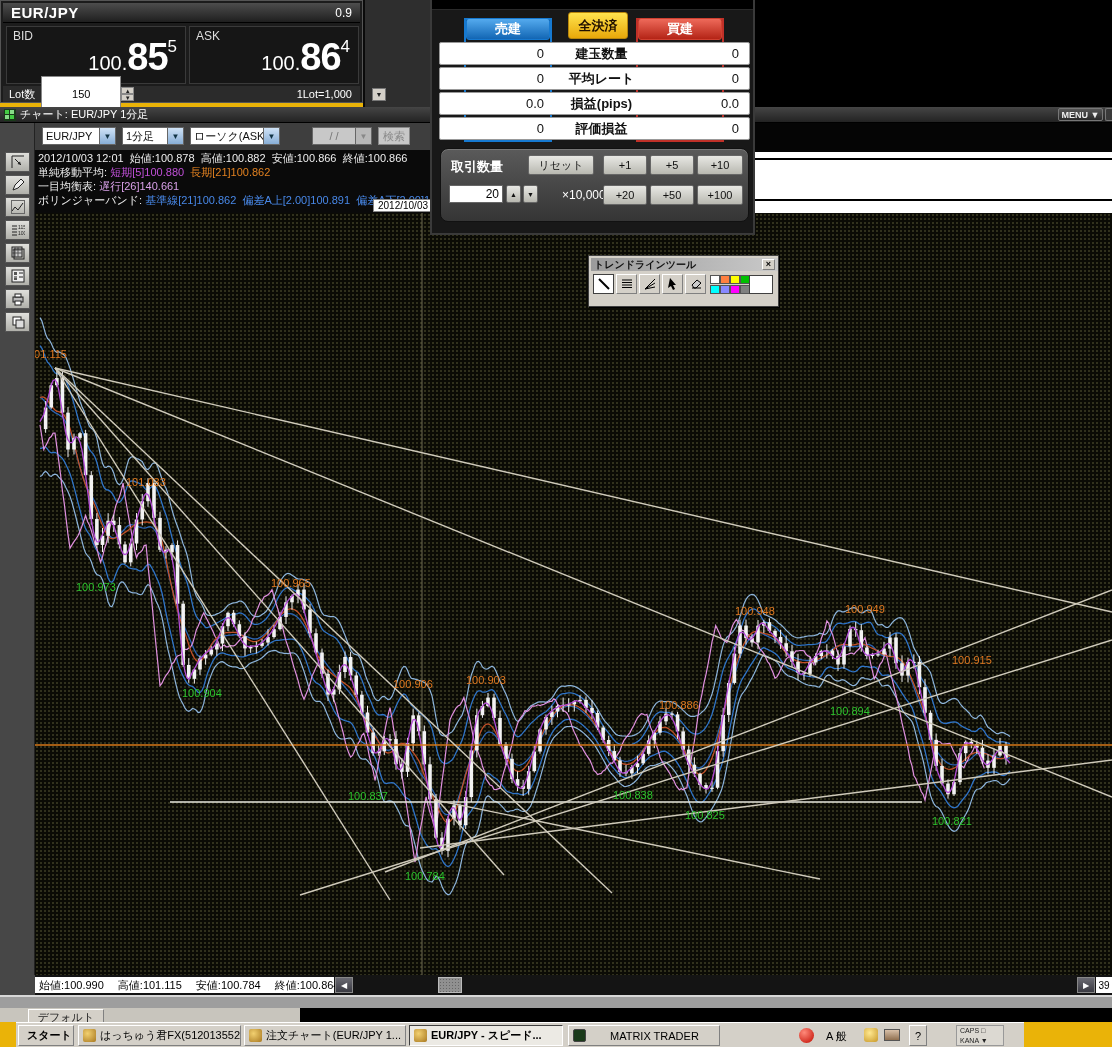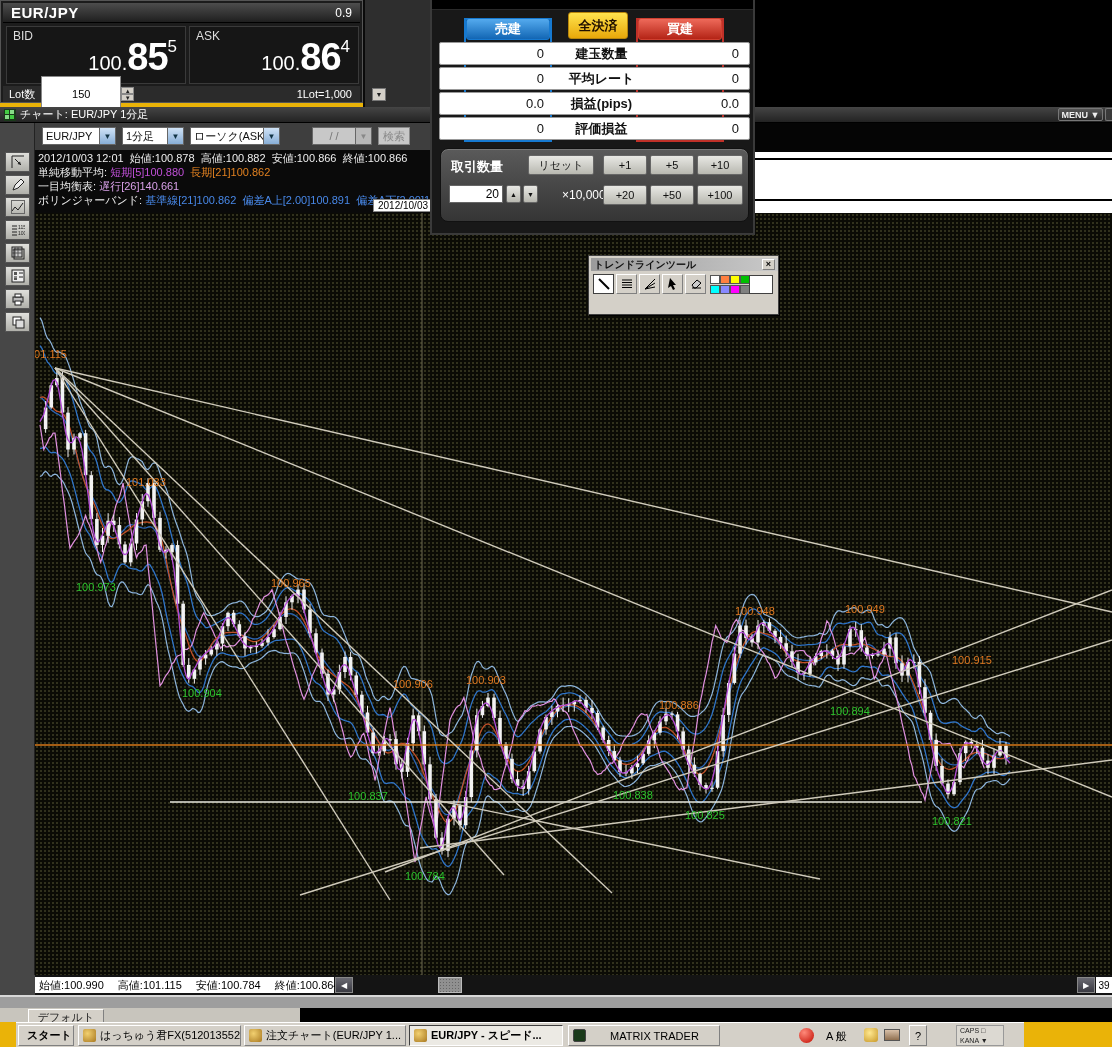--- a/index.html
+++ b/index.html
@@ -71,7 +71,7 @@
   .chart-area{left:35px;top:213px;width:1077px;height:762px;background:#0b0b05;
     background-image:radial-gradient(circle,#31311d .8px,transparent .9px);background-size:4px 4px;}
   
-  .ttool{left:588px;top:255px;width:191px;height:60px;background:#d4d0c8;border:1px solid #404040;
+  .ttool{left:588px;top:255px;width:191px;height:52px;background:#d4d0c8;border:1px solid #404040;
     box-shadow:1px 1px 0 #000;}
   .ttool-title{left:2px;top:2px;width:187px;height:13px;background:linear-gradient(90deg,#9b9b9b,#c9c9c9);
     color:#111;font-size:10px;font-weight:bold;display:flex;align-items:center;padding:0 3px;justify-content:space-between;}

